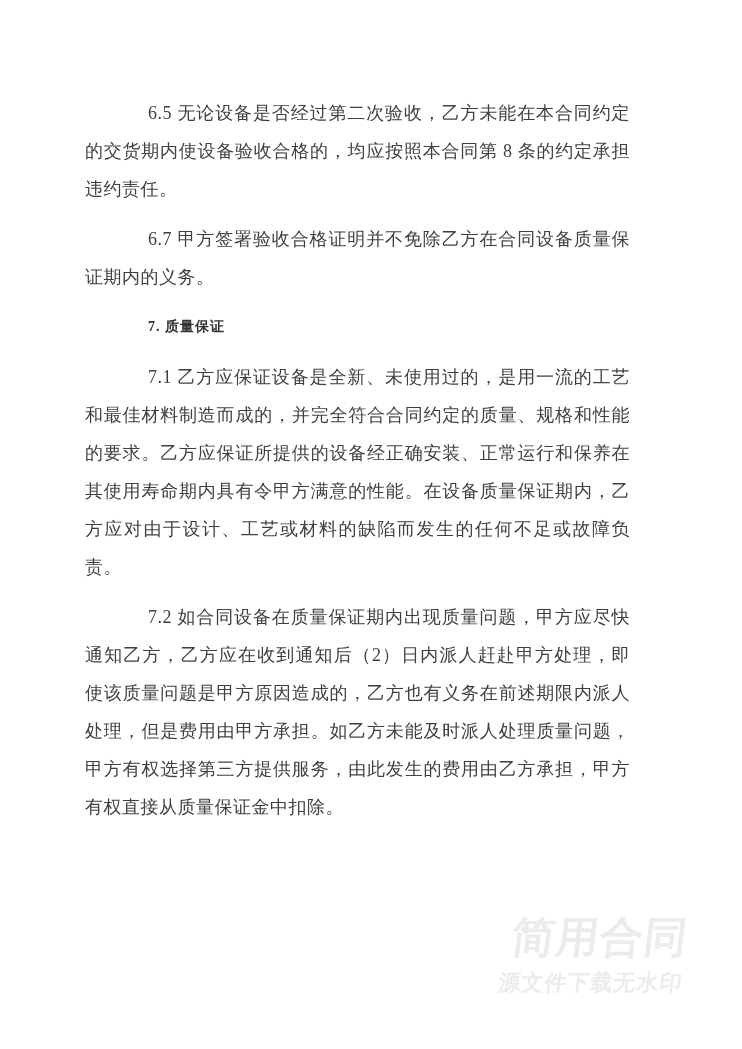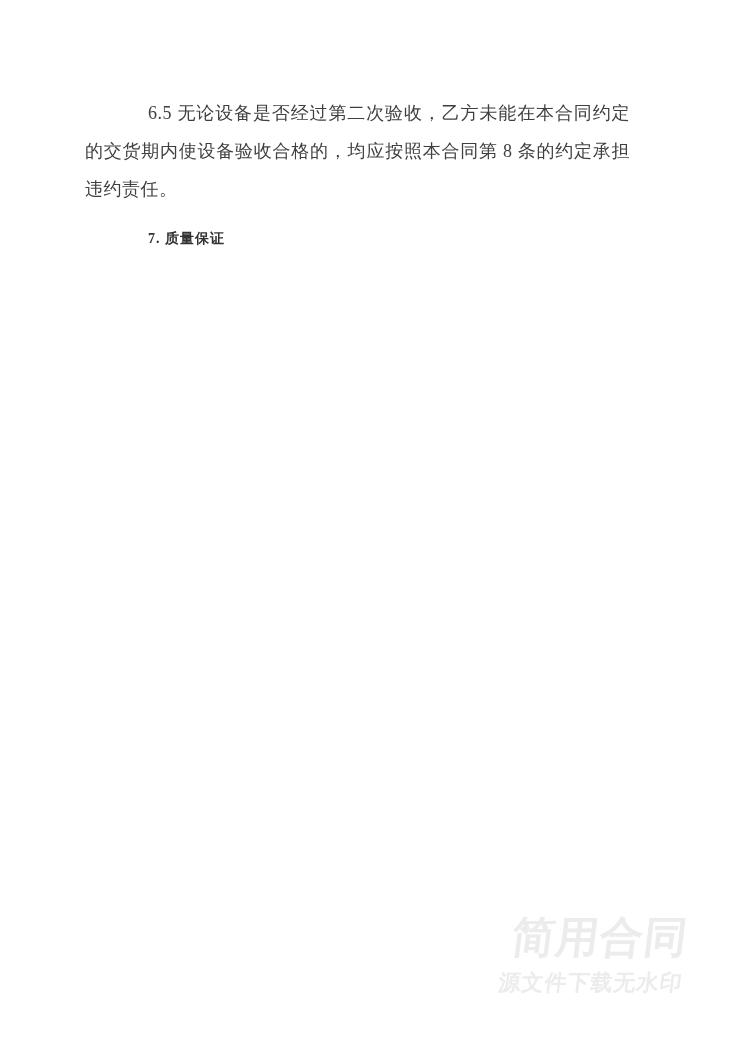--- a/index.html
+++ b/index.html
@@ -76,6 +76,7 @@
     <p class="para">6.5 无论设备是否经过第二次验收，乙方未能在本合同约定的交货期内使设备验收合格的，均应按照本合同第 8 条的约定承担违约责任。</p>
 
 
+    <p class="para">6.7 甲方签署验收合格证明并不免除乙方在合同设备质量保证期内的义务。</p>
 
     <h2 class="heading">7. 质量保证</h2>
 

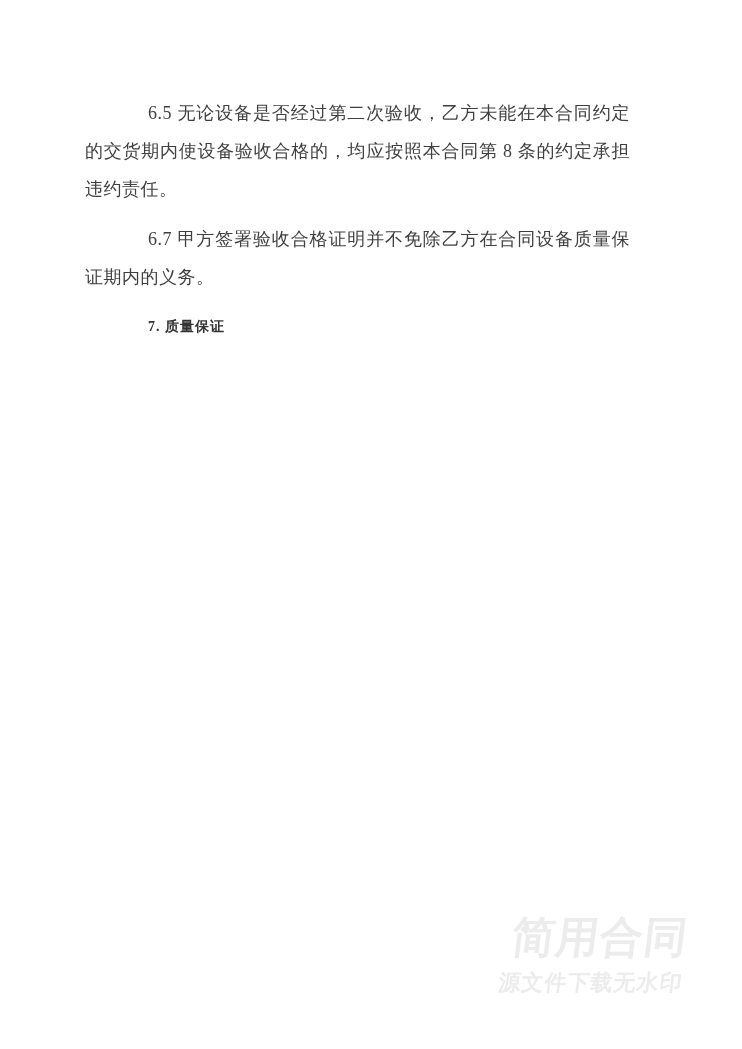--- a/index.html
+++ b/index.html
@@ -80,6 +80,7 @@
 
     <h2 class="heading">7. 质量保证</h2>
 
+    <p class="para">7.1 乙方应保证设备是全新、未使用过的，是用一流的工艺和最佳材料制造而成的，并完全符合合同约定的质量、规格和性能的要求。乙方应保证所提供的设备经正确安装、正常运行和保养在其使用寿命期内具有令甲方满意的性能。在设备质量保证期内，乙方应对由于设计、工艺或材料的缺陷而发生的任何不足或故障负责。</p>
 
   </div>
 

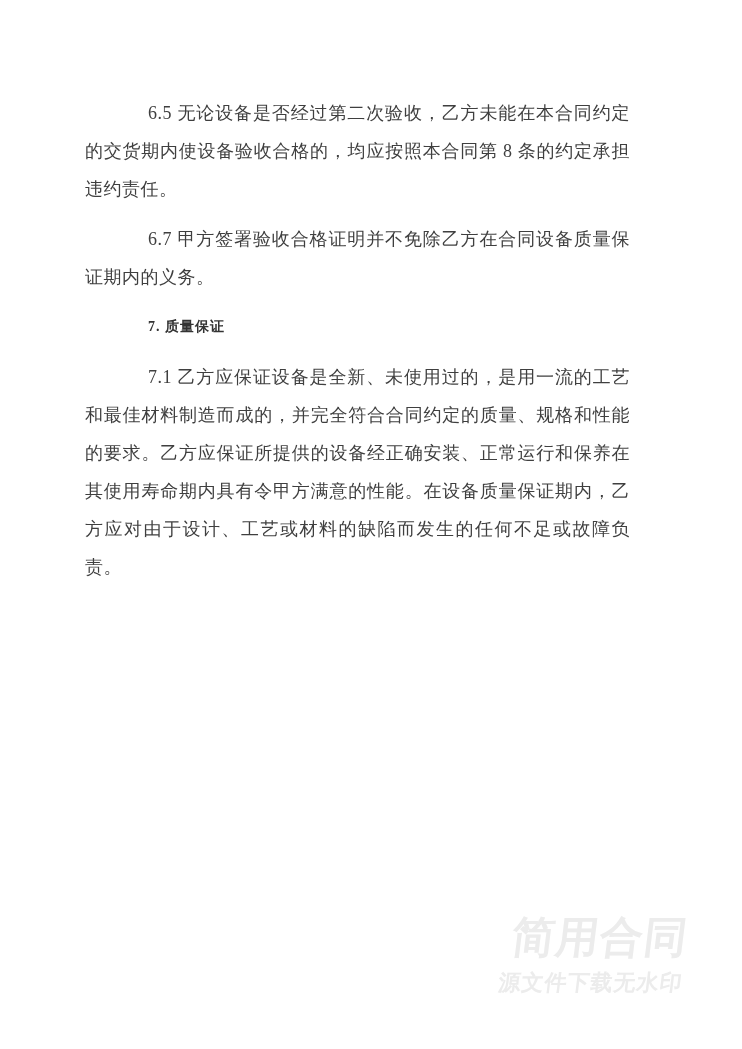--- a/index.html
+++ b/index.html
@@ -82,6 +82,7 @@
 
     <p class="para">7.1 乙方应保证设备是全新、未使用过的，是用一流的工艺和最佳材料制造而成的，并完全符合合同约定的质量、规格和性能的要求。乙方应保证所提供的设备经正确安装、正常运行和保养在其使用寿命期内具有令甲方满意的性能。在设备质量保证期内，乙方应对由于设计、工艺或材料的缺陷而发生的任何不足或故障负责。</p>
 
+    <p class="para">7.2 如合同设备在质量保证期内出现质量问题，甲方应尽快通知乙方，乙方应在收到通知后（2）日内派人赶赴甲方处理，即使该质量问题是甲方原因造成的，乙方也有义务在前述期限内派人处理，但是费用由甲方承担。如乙方未能及时派人处理质量问题，甲方有权选择第三方提供服务，由此发生的费用由乙方承担，甲方有权直接从质量保证金中扣除。</p>
   </div>
 
   <div class="watermark">

